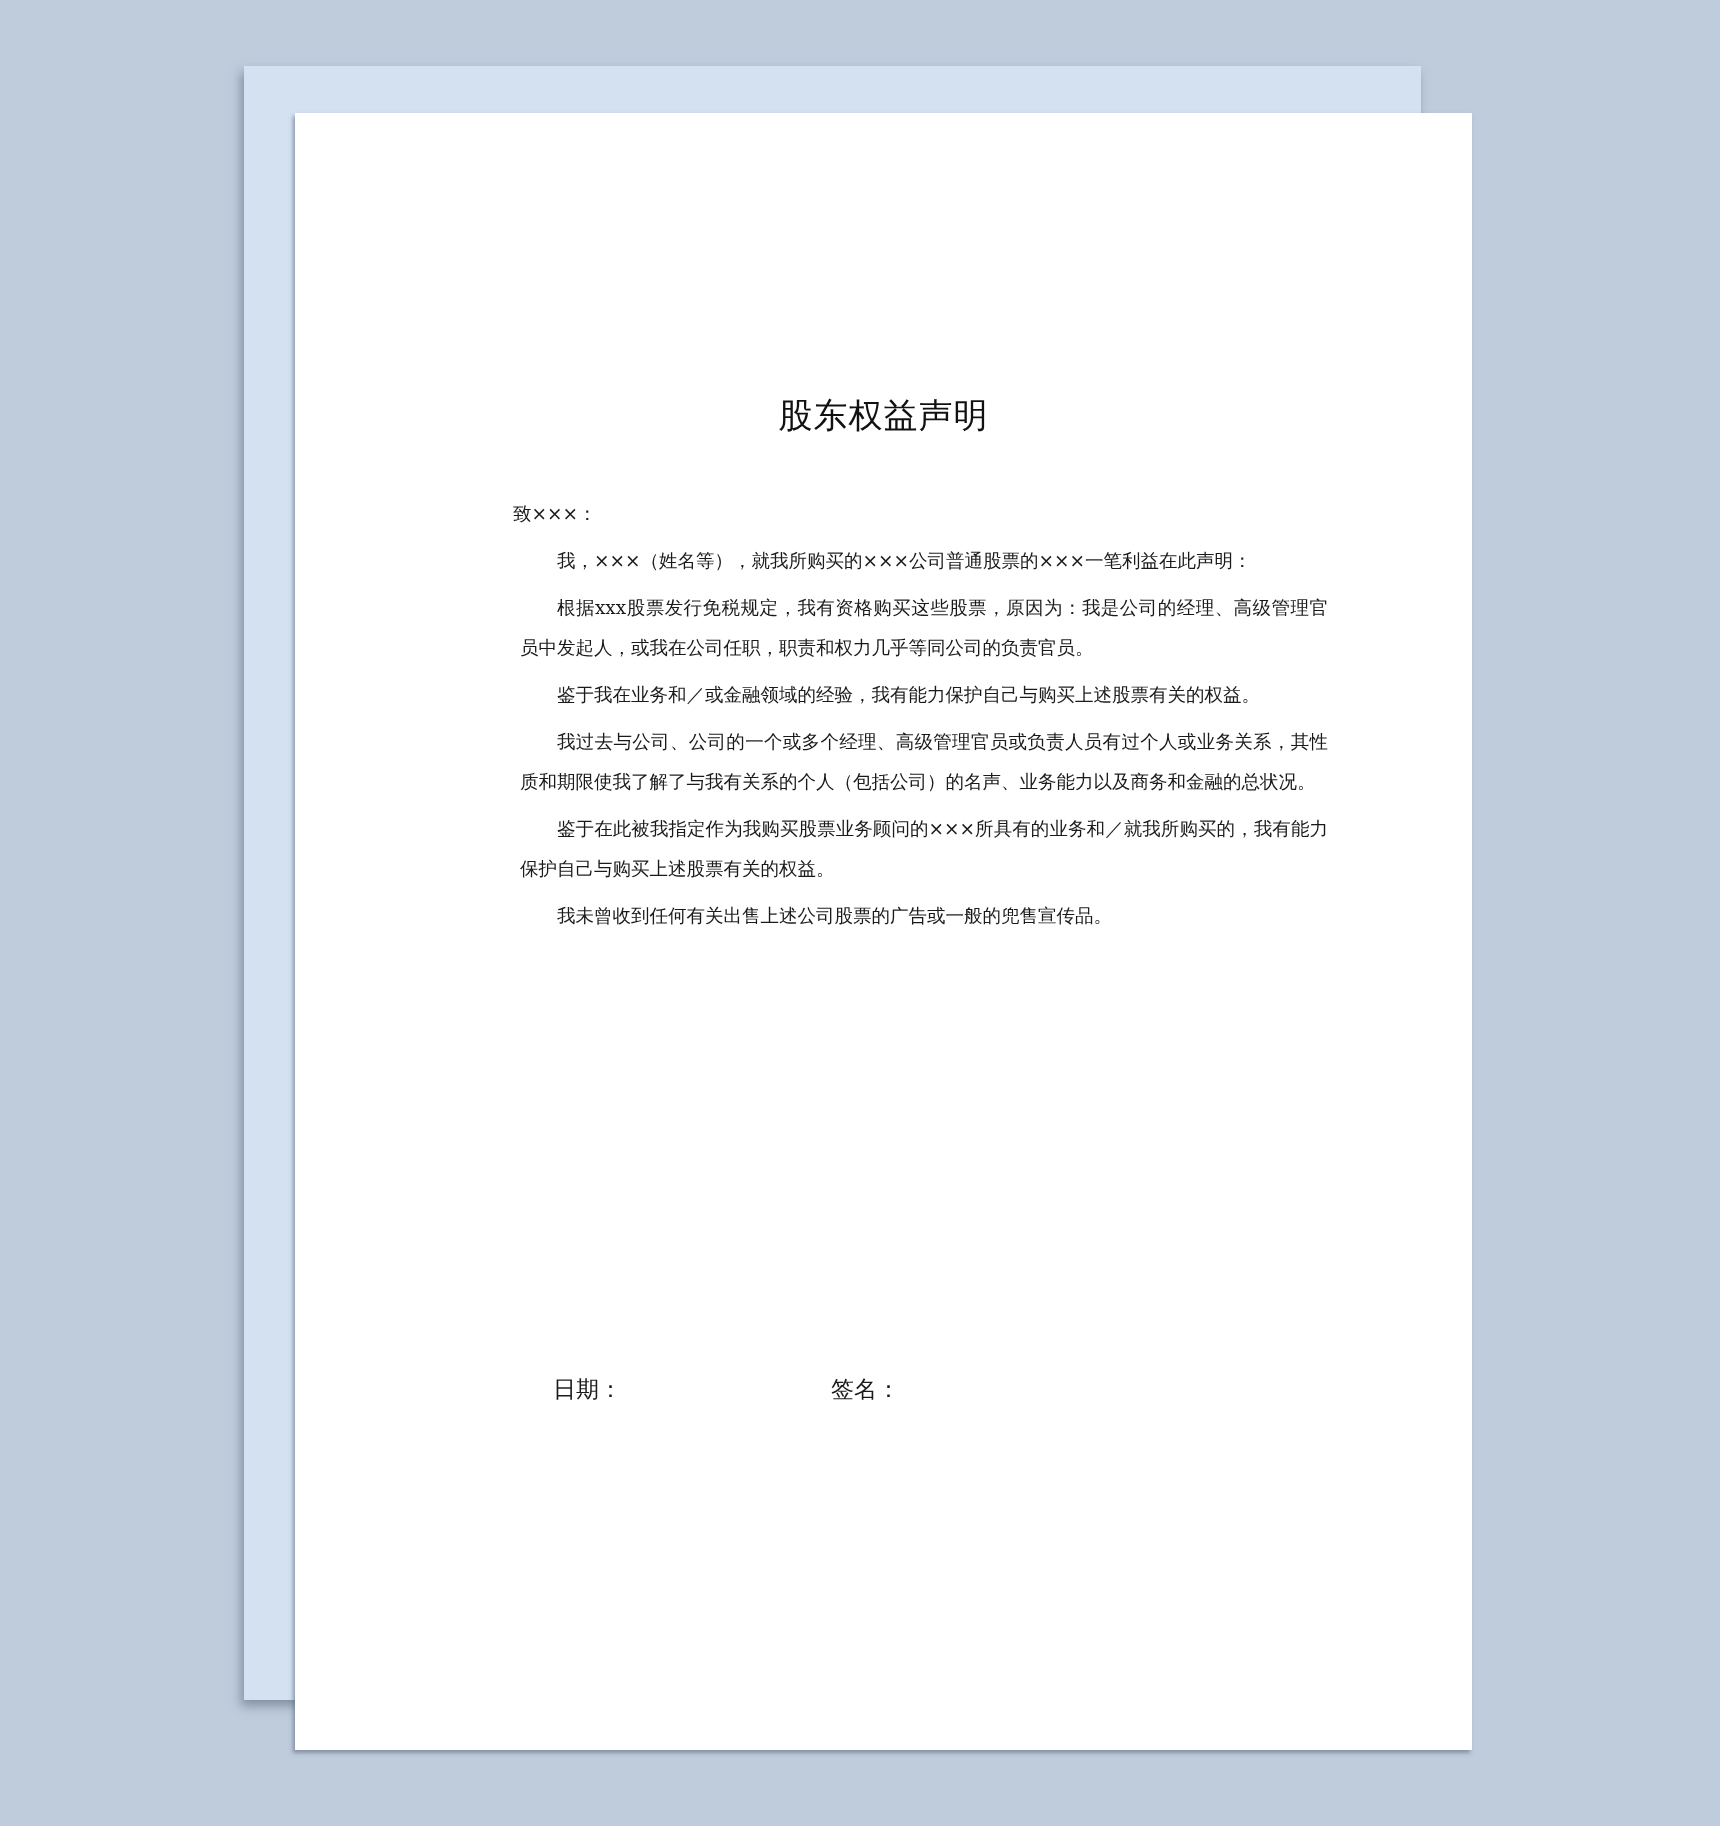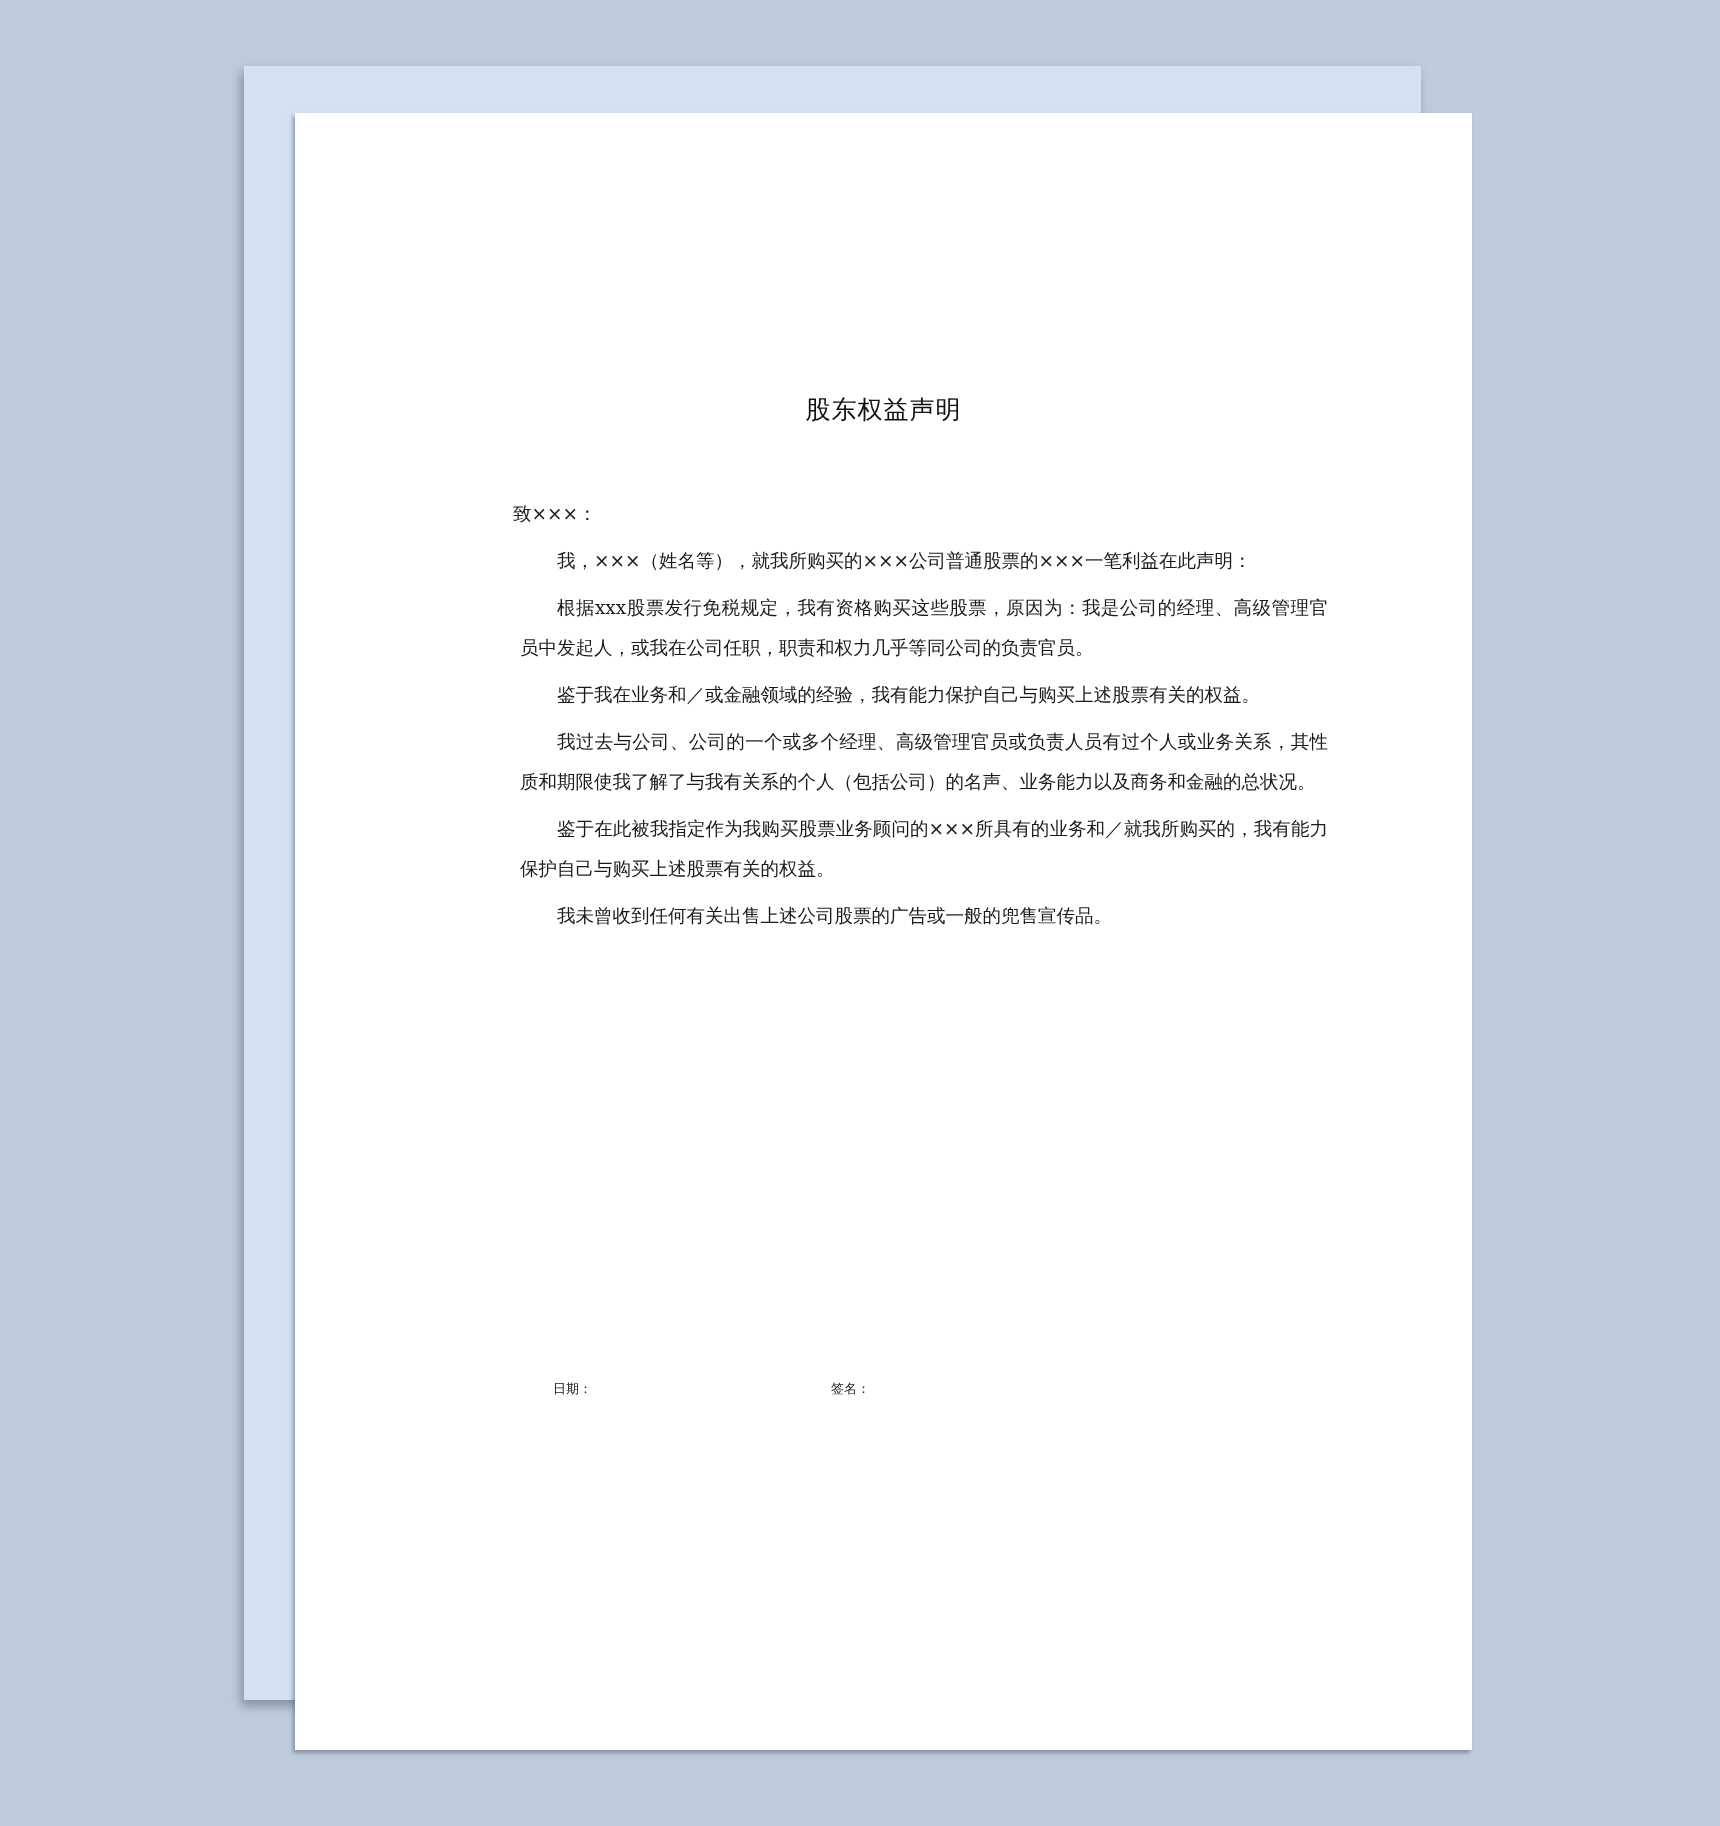--- a/index.html
+++ b/index.html
@@ -38,7 +38,7 @@
     right: 0;
     top: 280px;
     text-align: center;
-    font-size: 25px;
+    font-size: 34px;
     color: #111;
     letter-spacing: 1px;
     margin: 0;

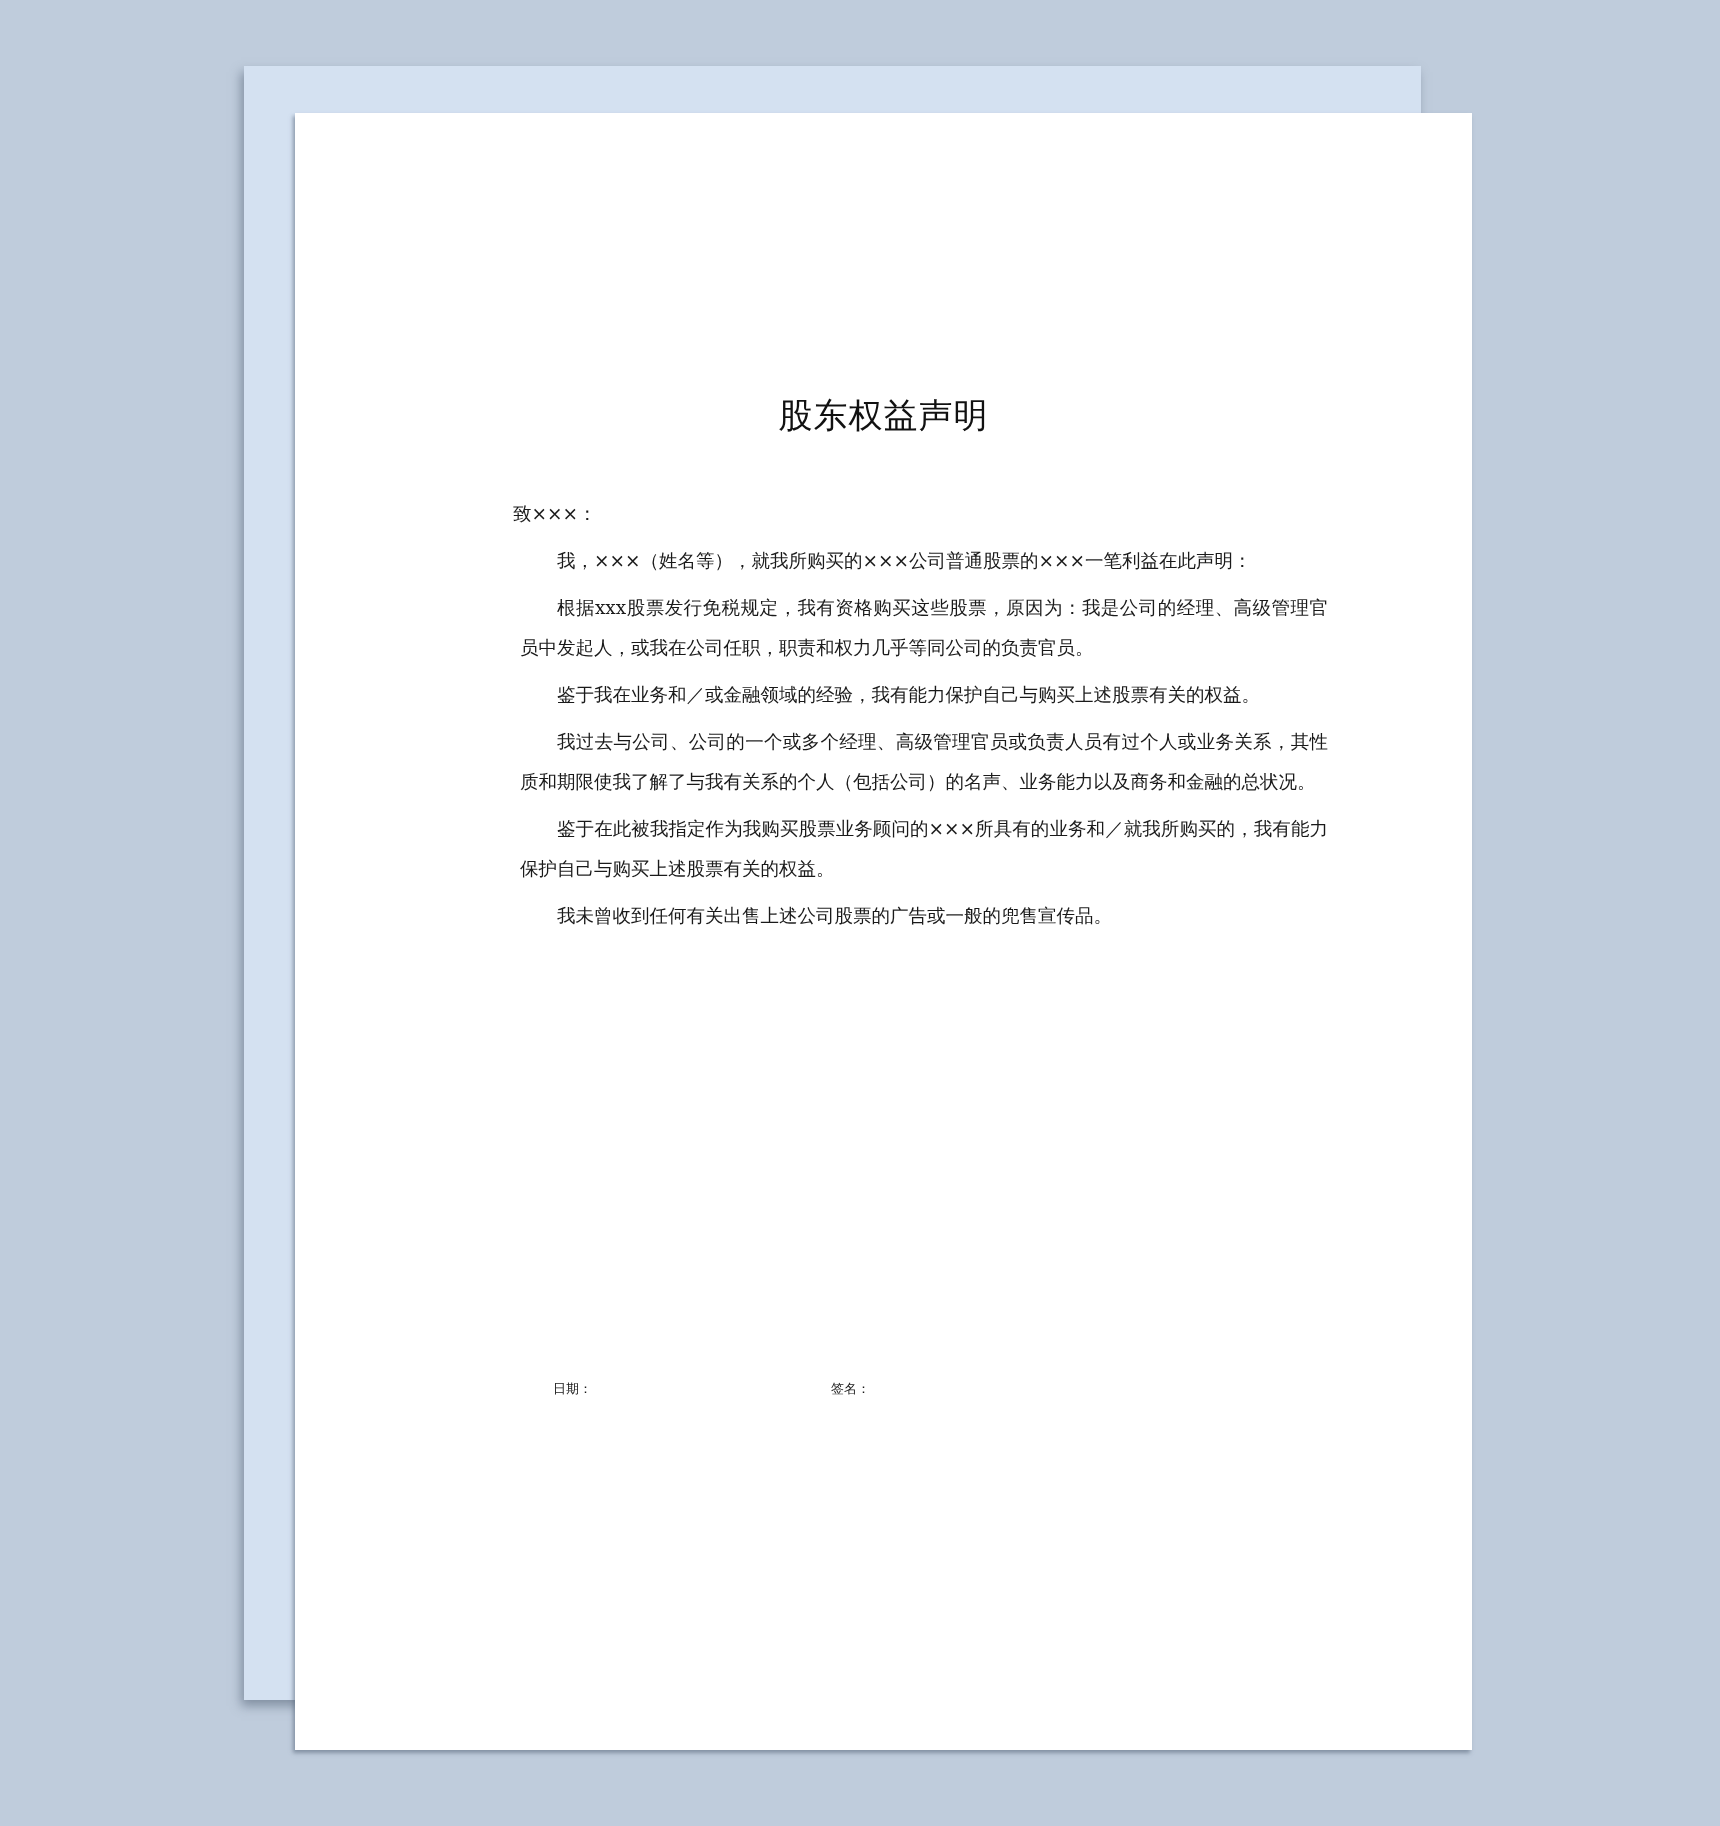--- a/index.html
+++ b/index.html
@@ -65,7 +65,7 @@
     position: absolute;
     left: 258px;
     top: 1256px;
-    font-size: 13px;
+    font-size: 23px;
     line-height: 40px;
     color: #1a1a1a;
     display: flex;

